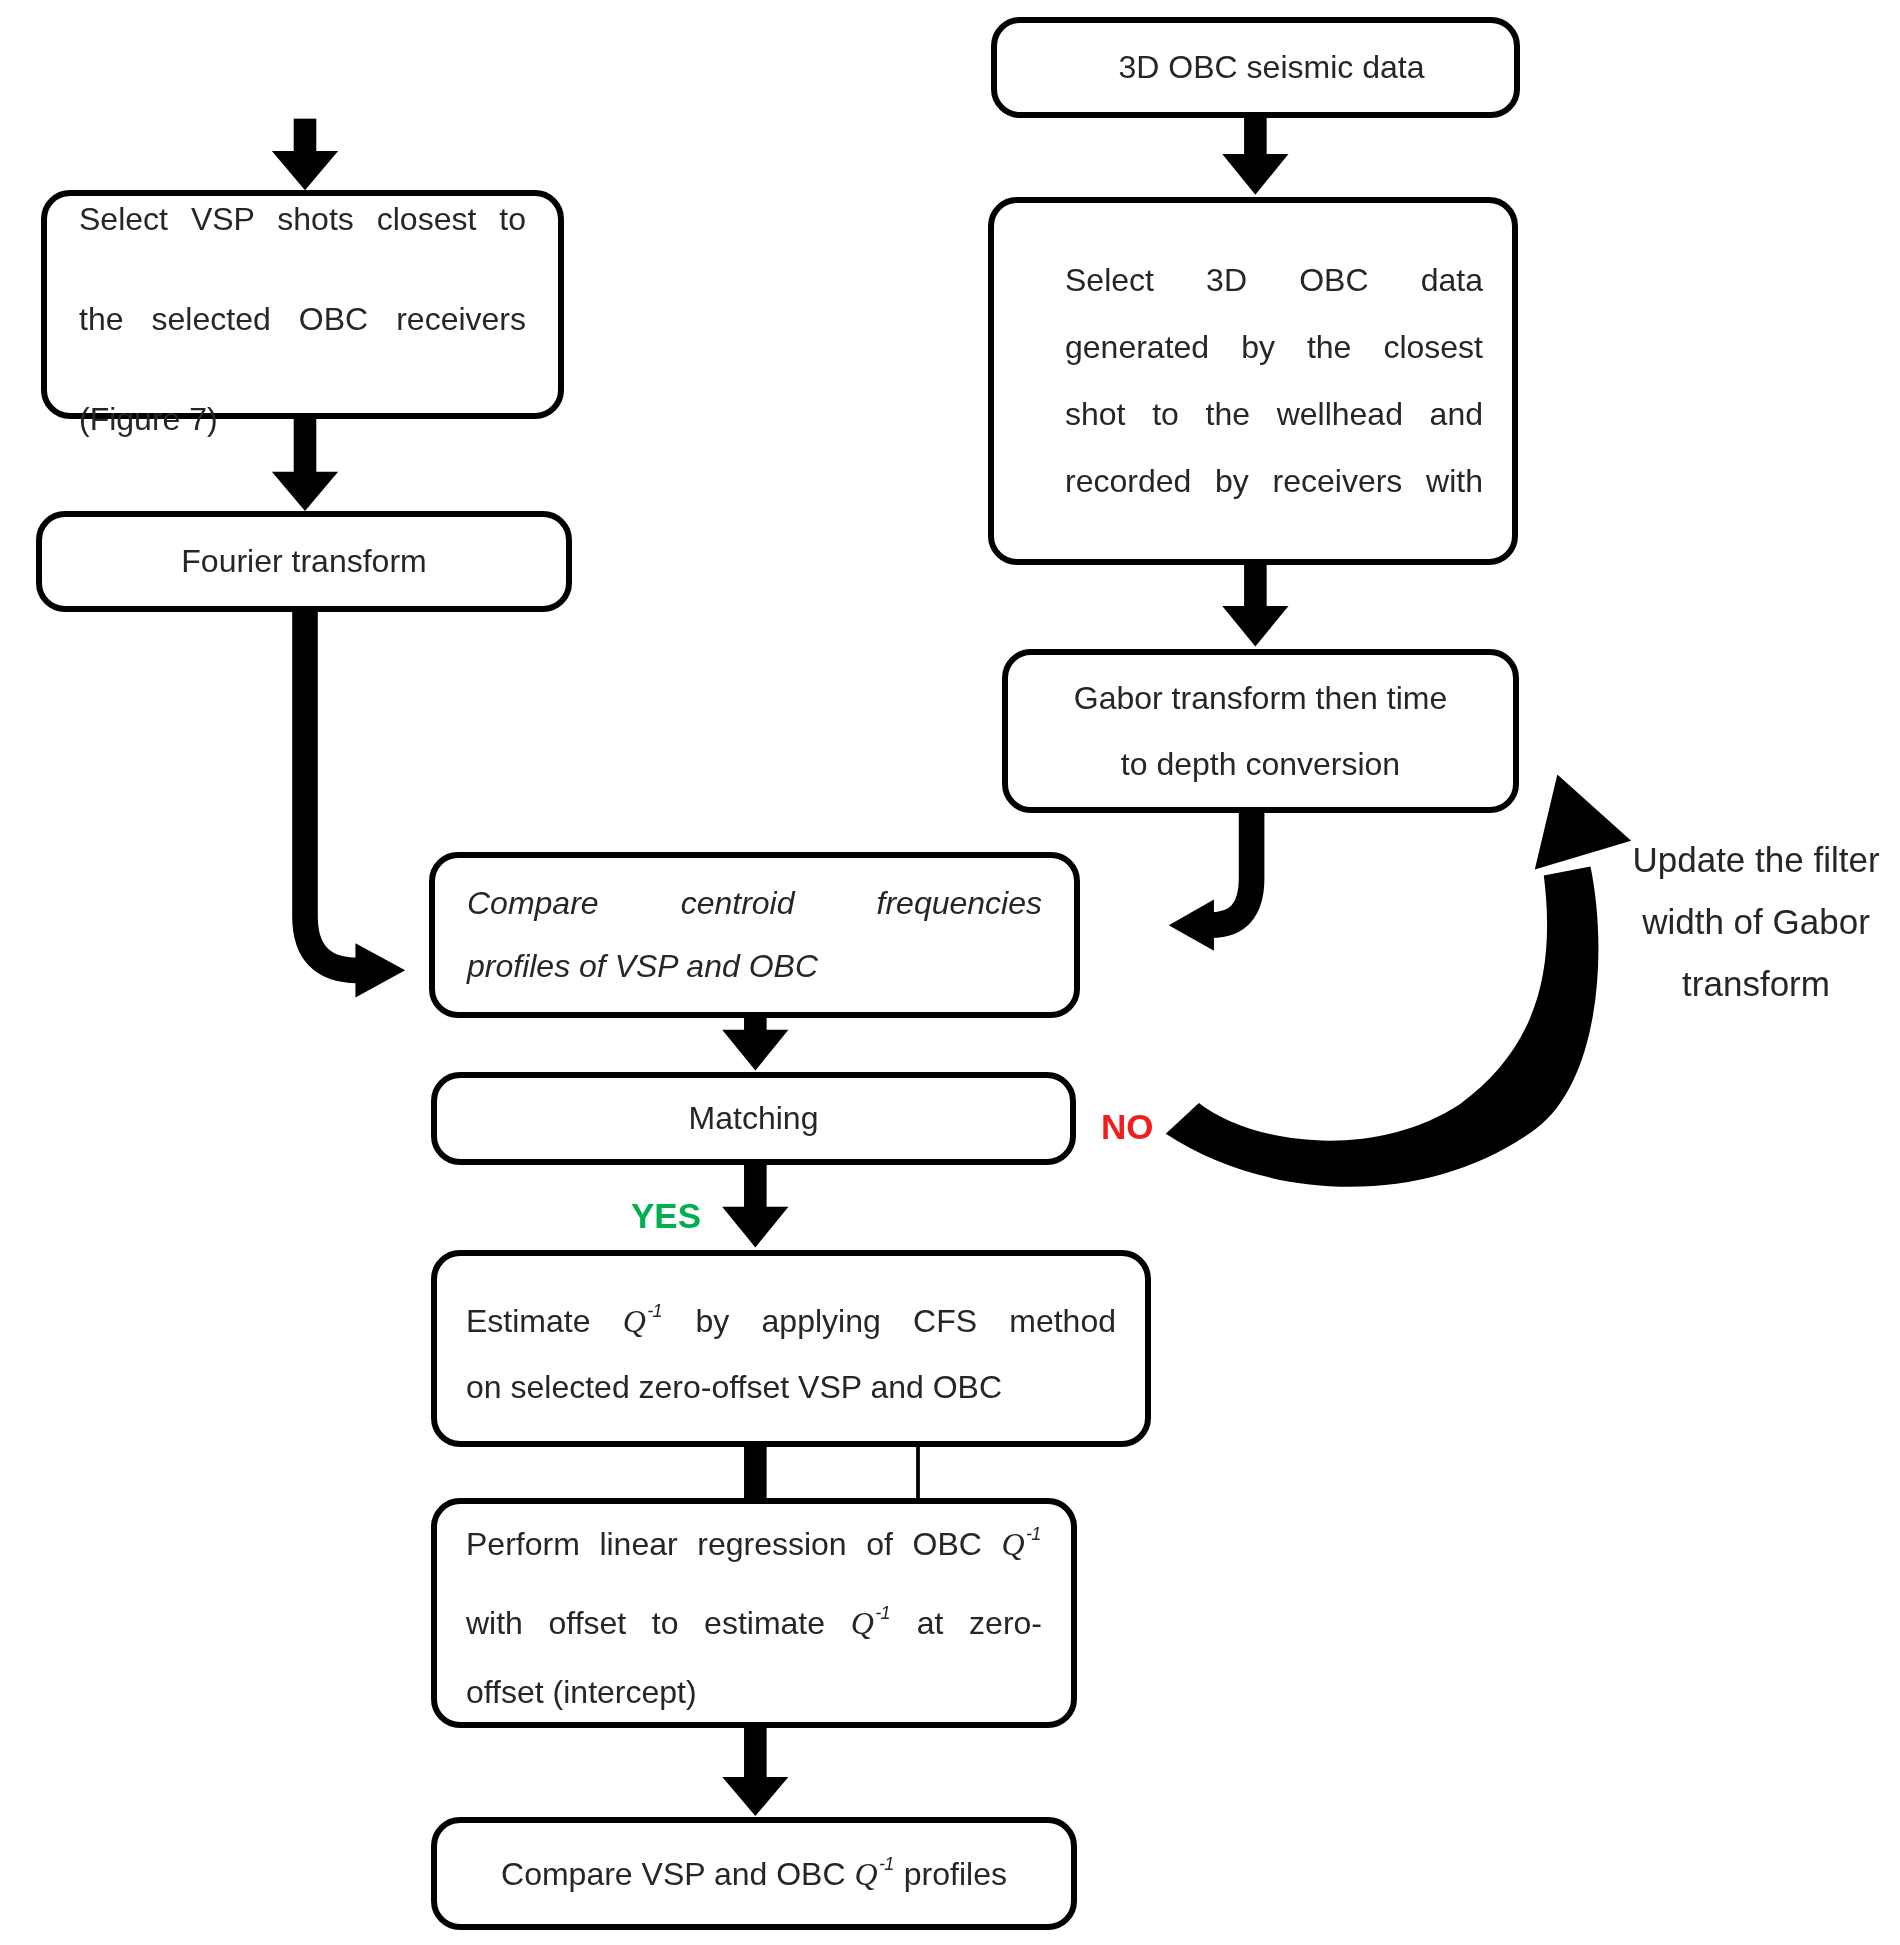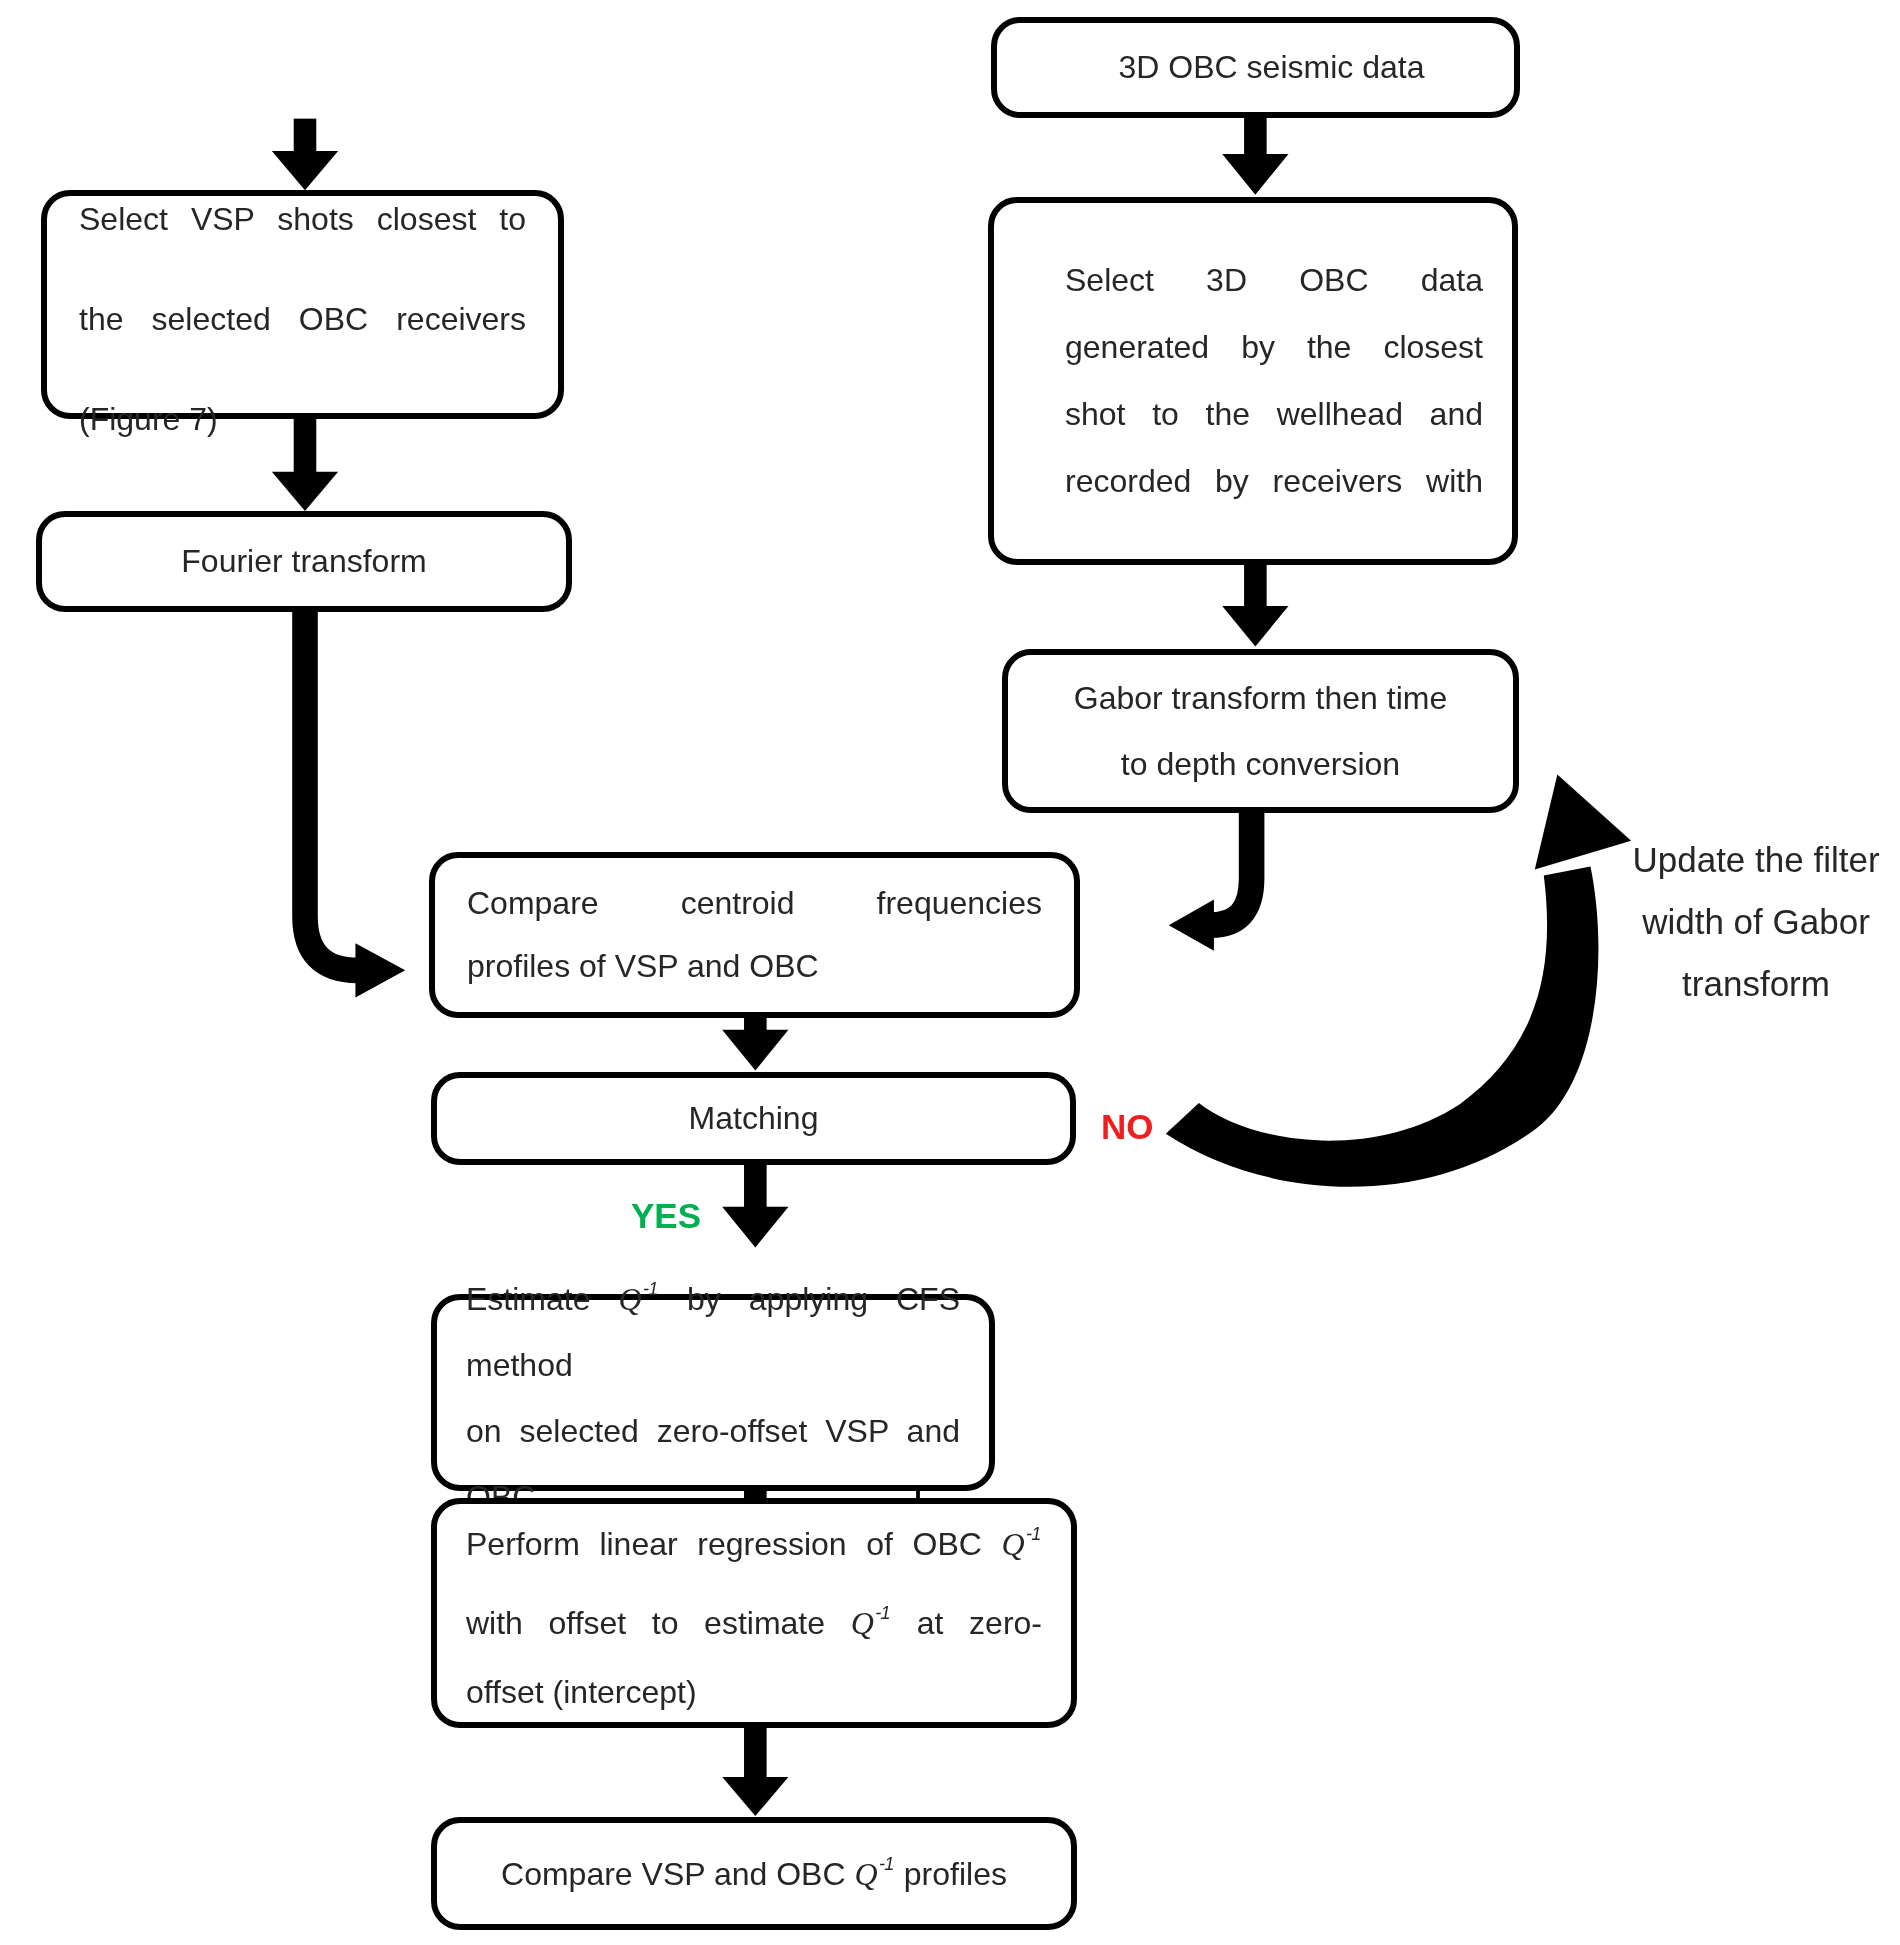--- a/index.html
+++ b/index.html
@@ -38,7 +38,7 @@
   .lh89  .jline, .lh89  .cline { line-height: 67px; margin-left: 42px; }
   .lh88  .jline, .lh88  .cline { line-height: 66px; }
   .lh92  .jline, .lh92  .cline { line-height: 69px; }
-  .lh84  .jline, .lh84  .cline { line-height: 63px; }
+  .lh84  .jline, .lh84  .cline { line-height: 63px; font-style: italic; }
   
   i.qvar {
     font-family: "Liberation Serif", serif;

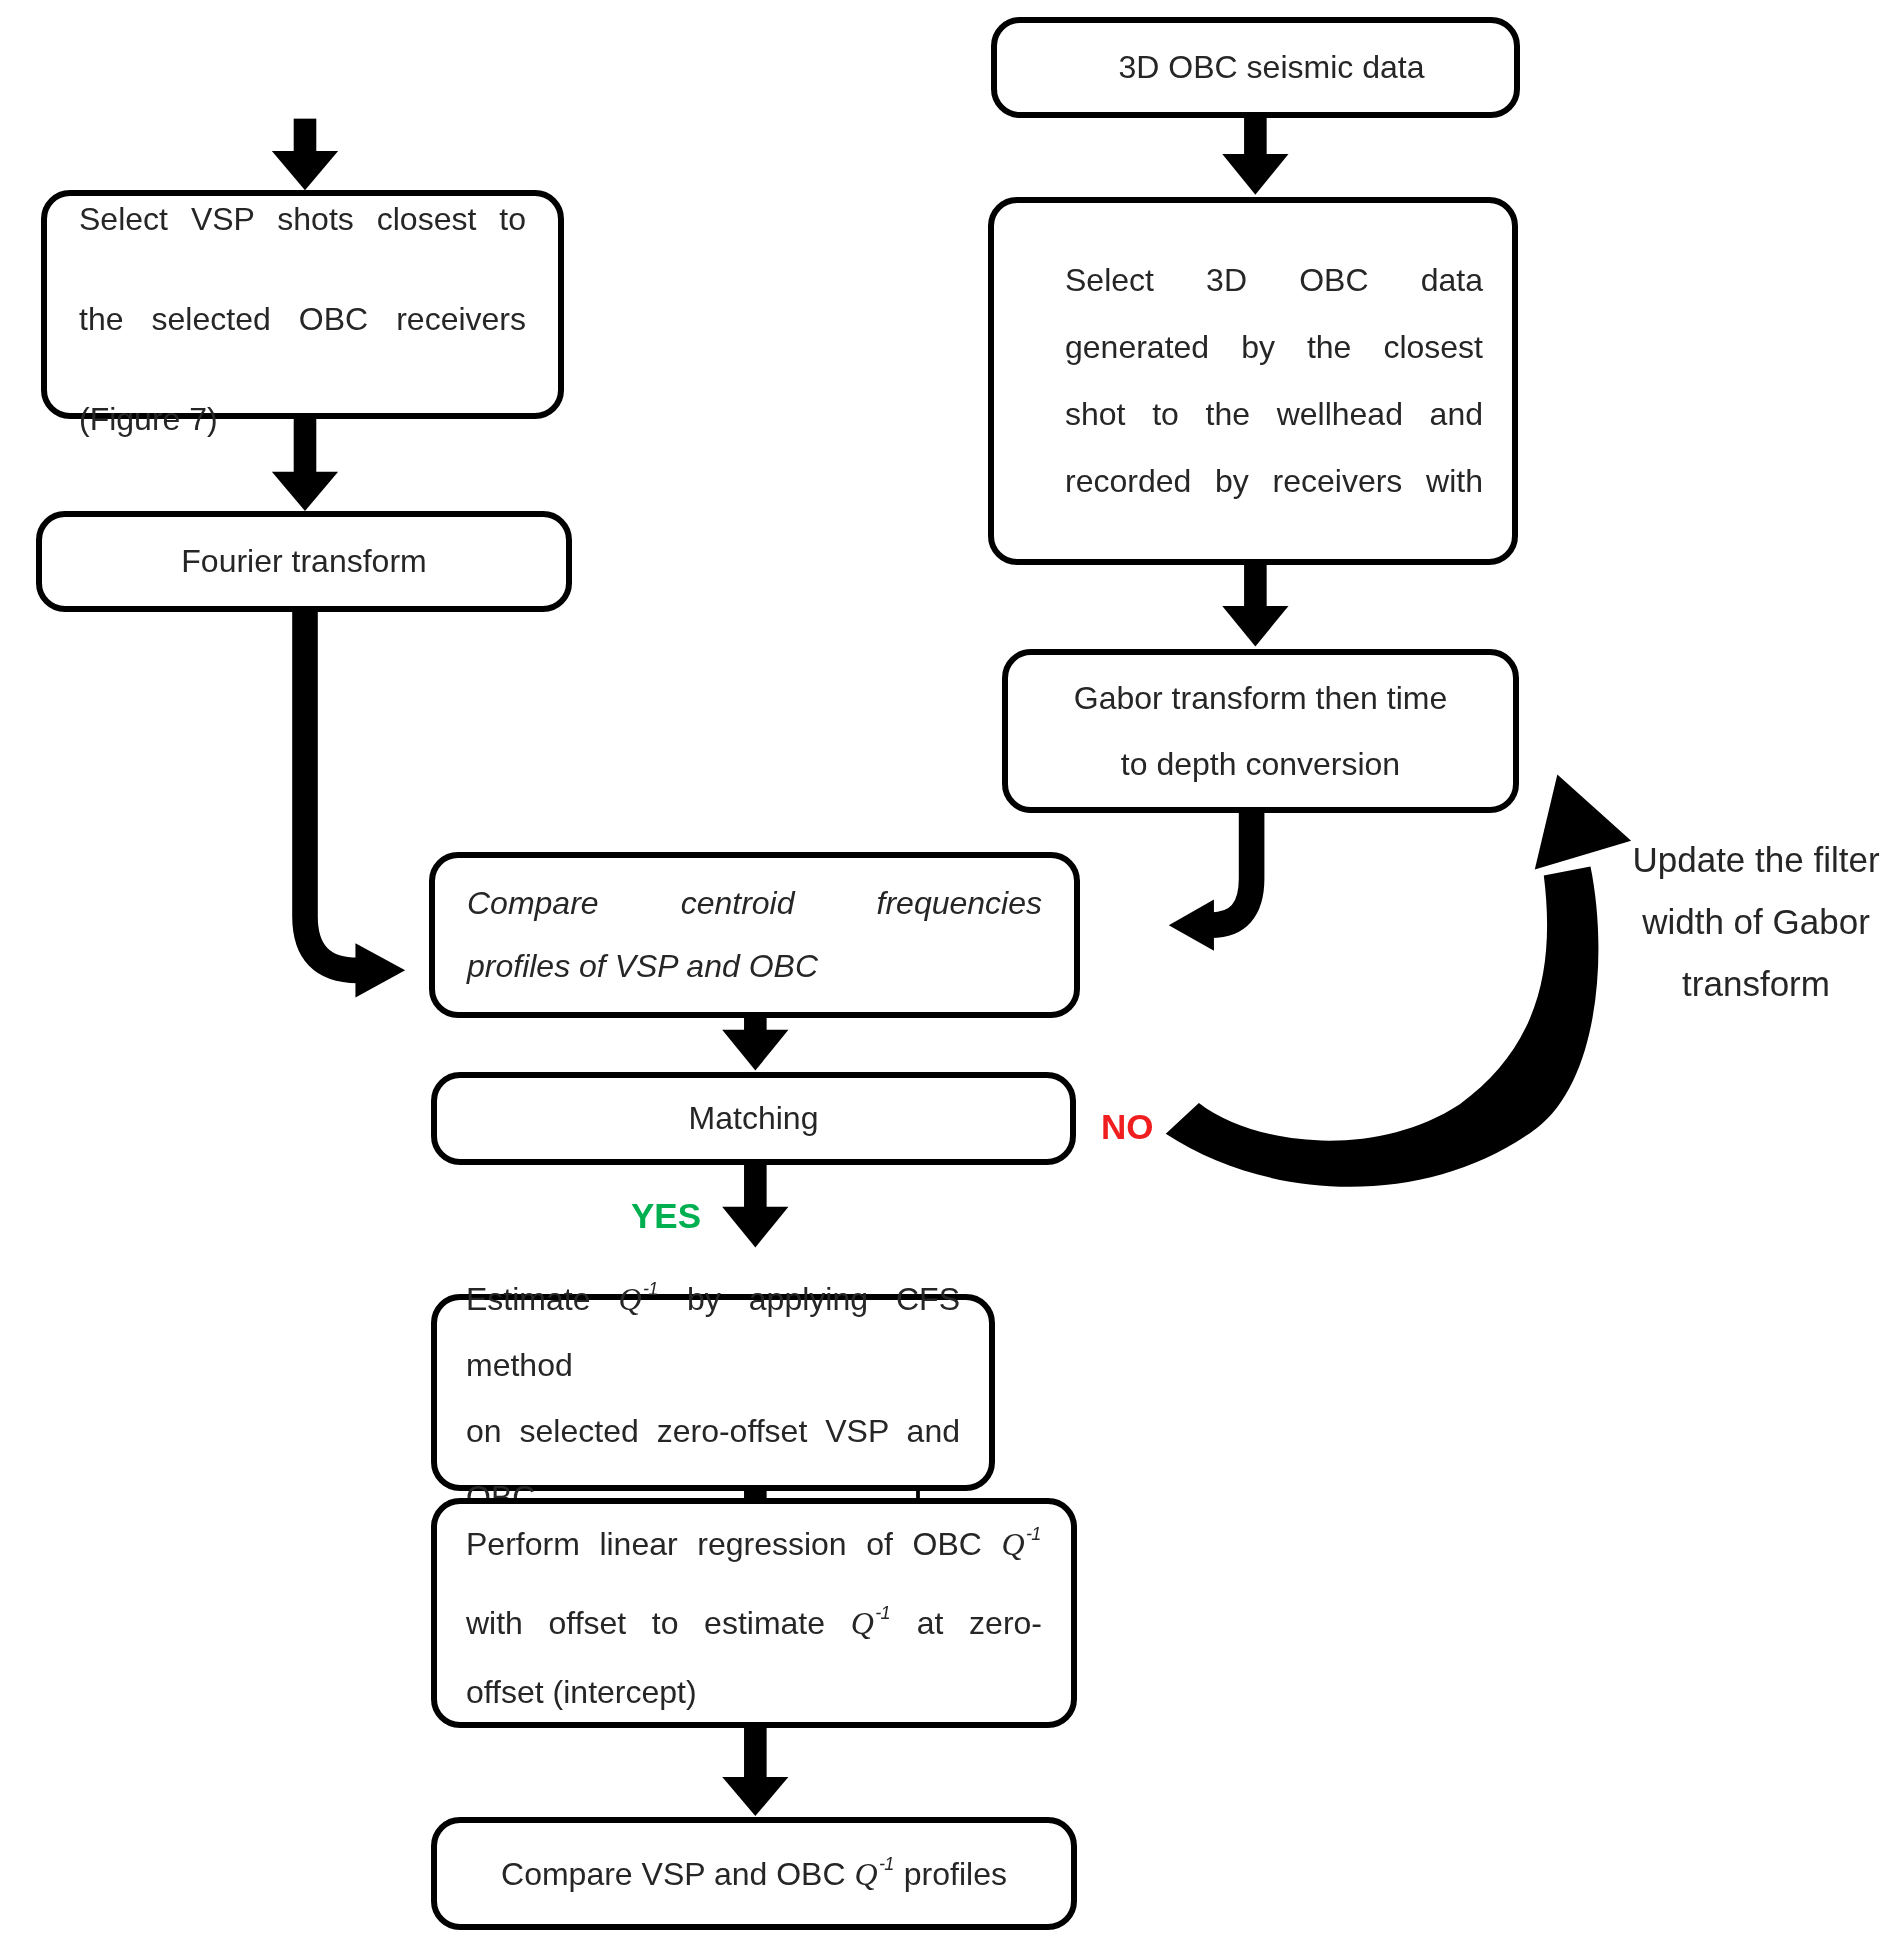--- a/index.html
+++ b/index.html
@@ -178,7 +178,7 @@
     <span class="cline">Matching</span>
   </div>
 
-  <div class="box pad-m lh88" style="left:431px; top:1250px; width:564px; height:197px;margin-top:44px;">
+  <div class="box pad-m lh88" style="left:431px; top:1250px; width:720px; height:197px;">
     <span class="jline">Estimate <i class="qvar">Q</i><sup class="qexp">-1</sup> by applying CFS method</span>
     <span class="jline last">on selected zero-offset VSP and OBC</span>
   </div>

